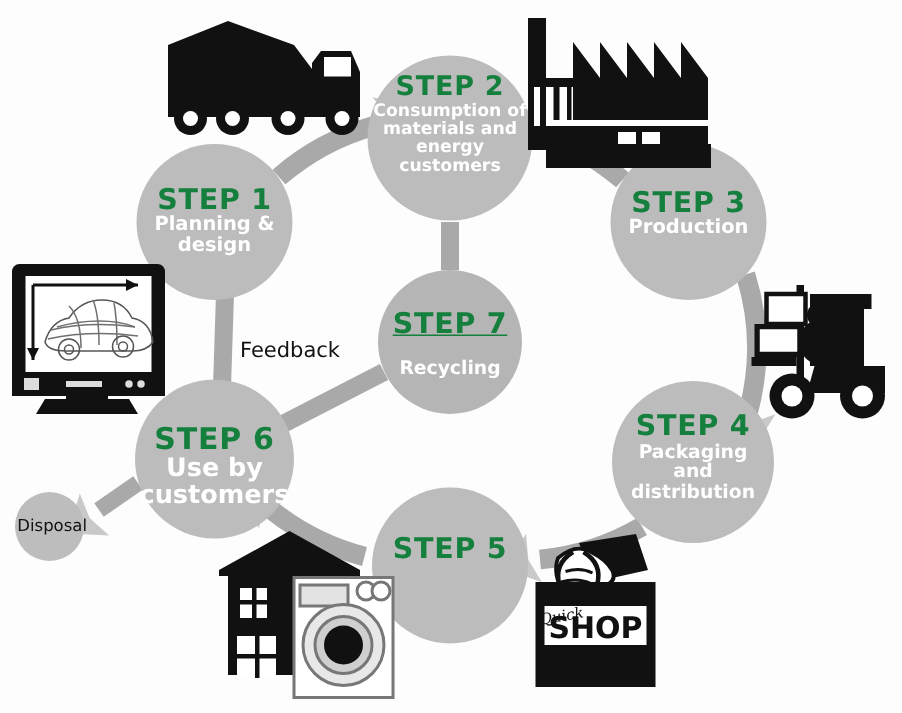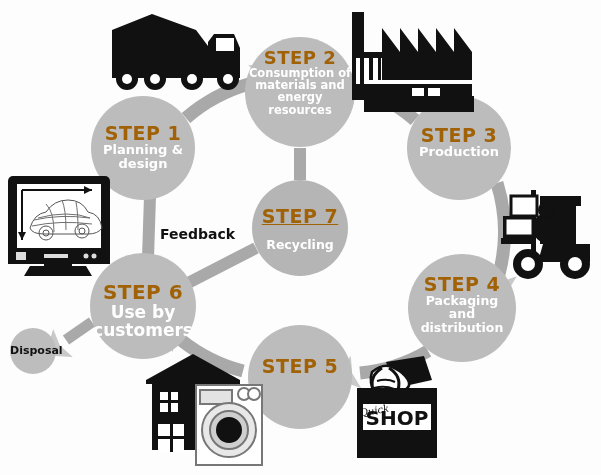--- a/index.html
+++ b/index.html
@@ -11,7 +11,7 @@
 
   .step-label{position:absolute;text-align:center;color:#ffffff;
               pointer-events:none;line-height:1.06;}
-  .step-title{font-weight:bold;letter-spacing:.5px;color:#a16207;
+  .step-title{font-weight:bold;letter-spacing:.5px;color:#15803d;
               font-family:"DejaVu Sans",sans-serif;}
   .step-sub{font-weight:bold;color:#ffffff;
             font-family:"DejaVu Sans",sans-serif;}

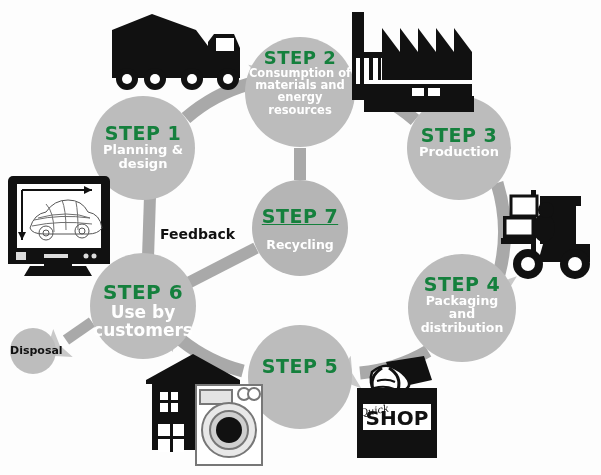--- a/index.html
+++ b/index.html
@@ -202,7 +202,7 @@
     <div class="step-sub" style="font-size:11.5px;white-space:pre-line;">Consumption of
 materials and
 energy
-resources</div>
+customers</div>
   </div>
 
   <div class="step-label" style="left:407px;top:125px;width:104px;">

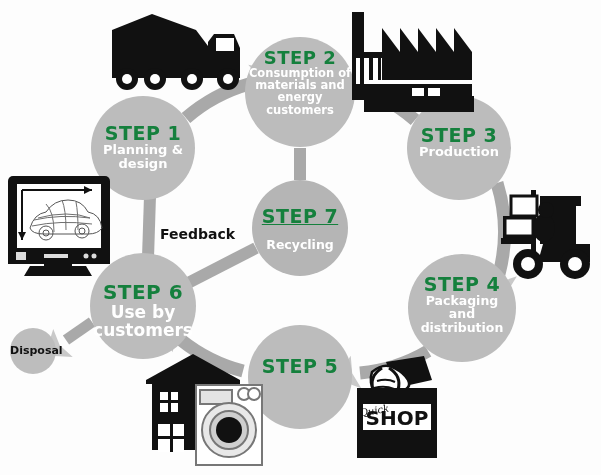--- a/index.html
+++ b/index.html
@@ -16,7 +16,7 @@
   .step-sub{font-weight:bold;color:#ffffff;
             font-family:"DejaVu Sans",sans-serif;}
 
-  .plain-label{position:absolute;color:#111;font-weight:bold;
+  .plain-label{position:absolute;color:#111;font-weight:normal;
                font-family:"DejaVu Sans",sans-serif;}
 </style>
 </head>

